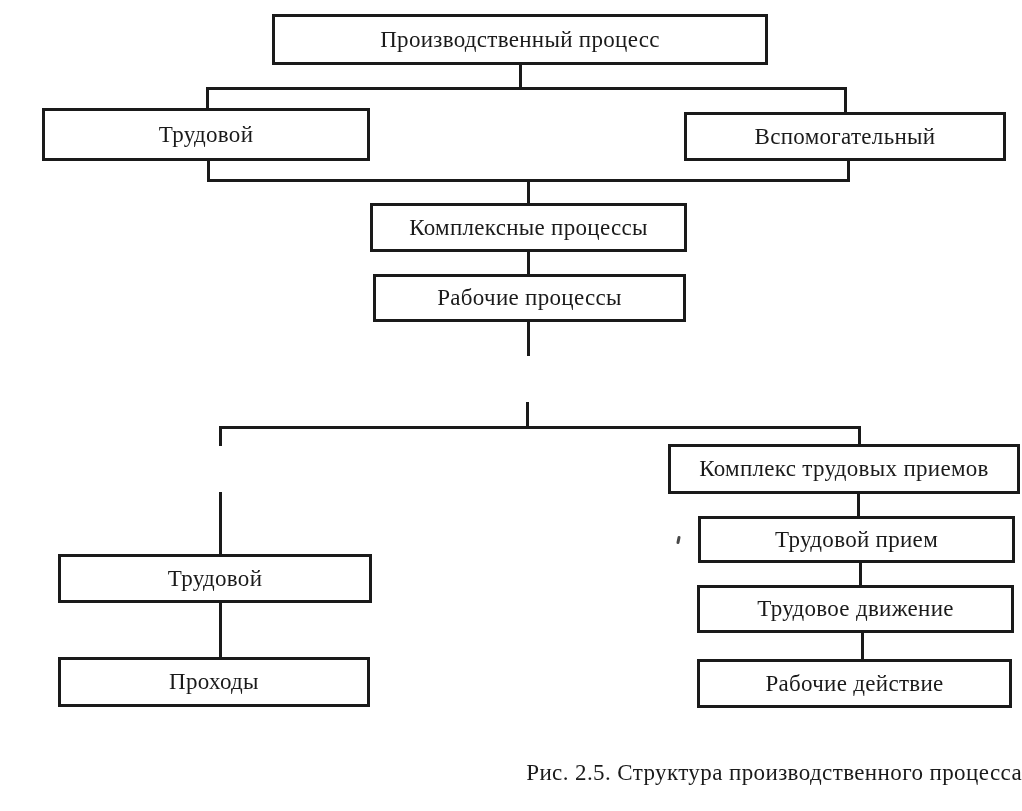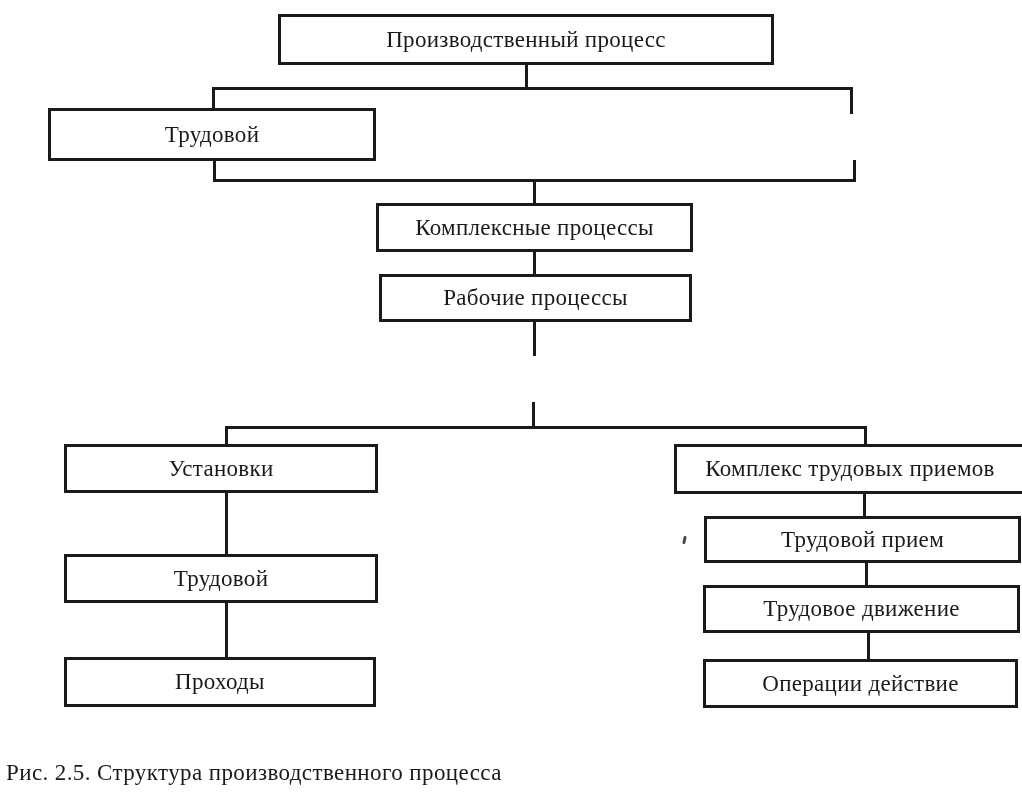--- a/index.html
+++ b/index.html
@@ -14,7 +14,7 @@
     position:relative;overflow:hidden;
     color:var(--ink);
   }
-  .canvas{position:absolute;left:6px;top:0;width:910px;height:811px;}
+  .canvas{position:absolute;left:0;top:0;width:910px;height:811px;}
   .node{
     position:absolute;
     border:3px solid var(--ink);

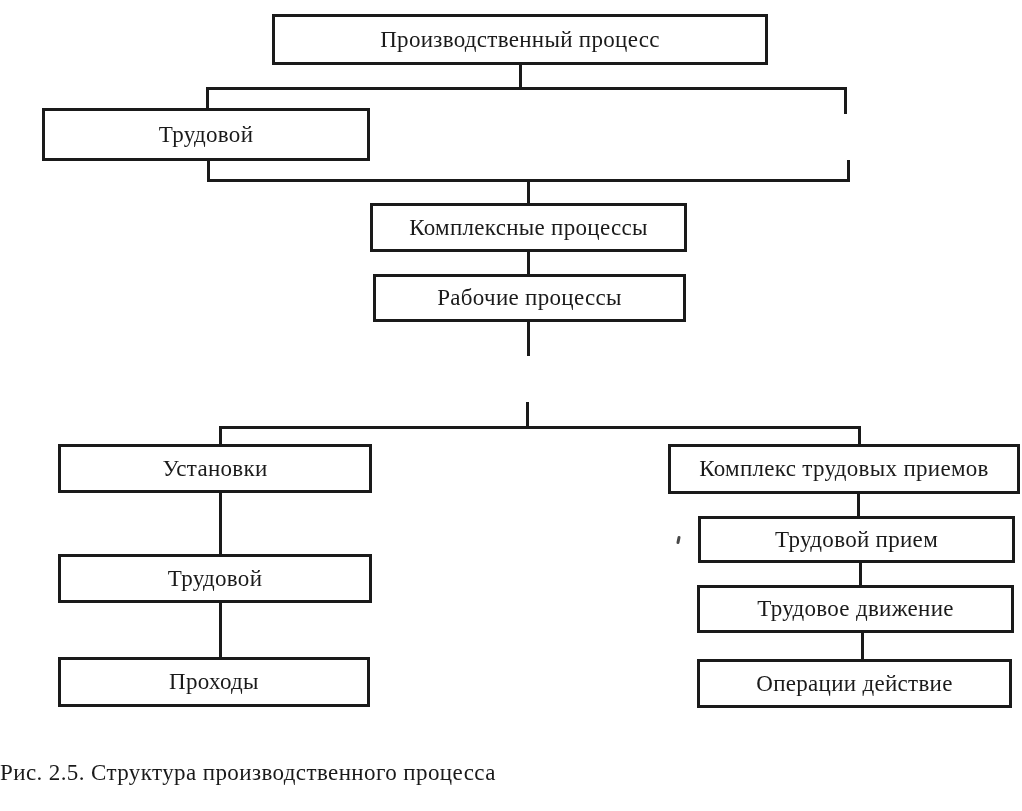--- a/index.html
+++ b/index.html
@@ -59,6 +59,9 @@
     <span>Трудовой</span>
   </div>
 
+  <div class="node" style="left:684px;top:112px;width:322px;height:49px">
+    <span>Вспомогательный</span>
+  </div>
 
   <div class="node" style="left:370px;top:203px;width:317px;height:49px">
     <span>Комплексные процессы</span>

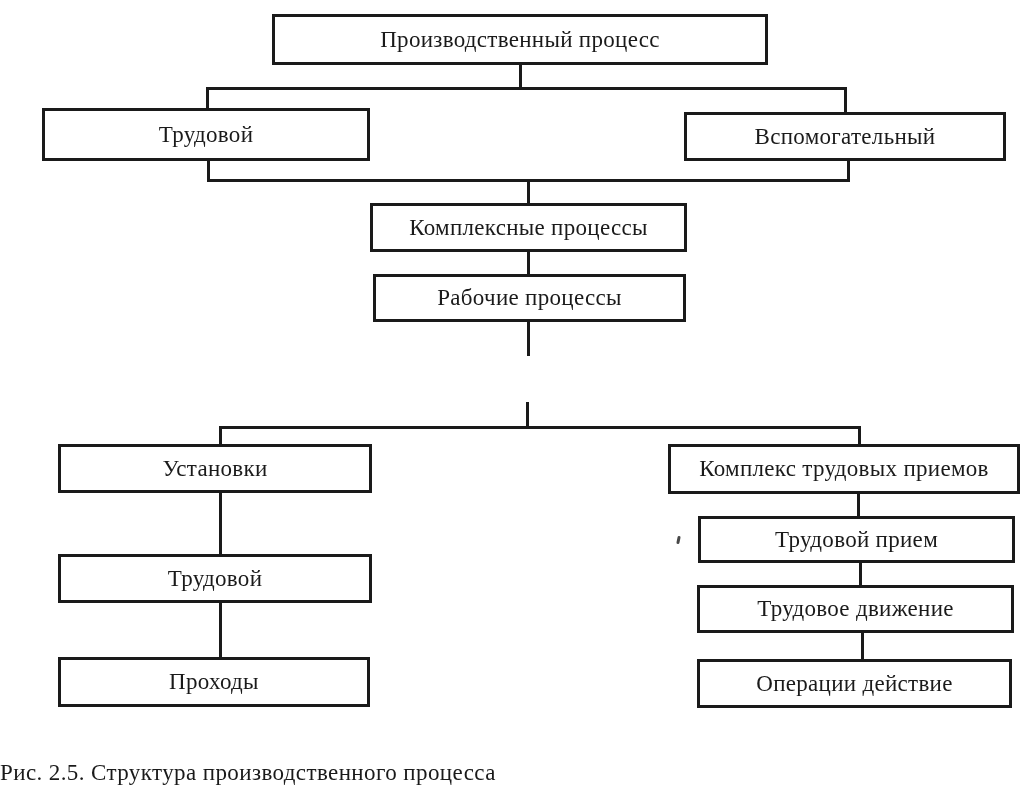--- a/index.html
+++ b/index.html
@@ -72,9 +72,6 @@
   </div>
 
 
-  <div class="node" style="left:58px;top:444px;width:314px;height:49px">
-    <span>Установки</span>
-  </div>
 
   <div class="node" style="left:58px;top:554px;width:314px;height:49px">
     <span>Трудовой</span>

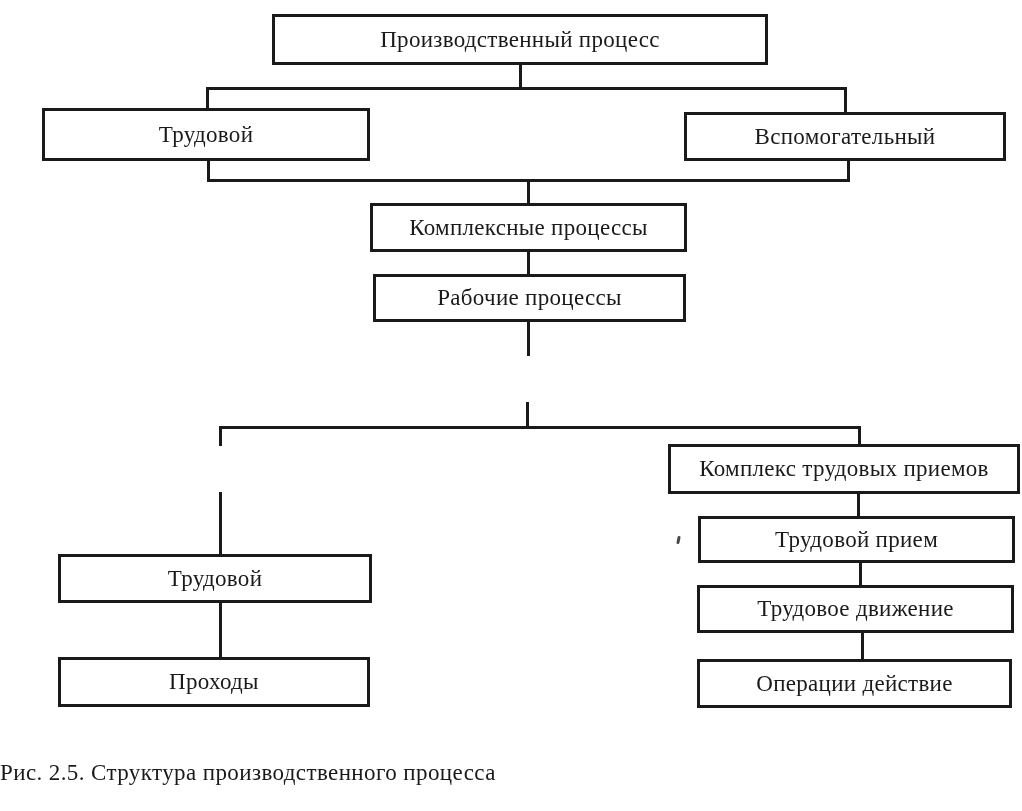--- a/index.html
+++ b/index.html
@@ -94,7 +94,7 @@
   </div>
 
   <div class="node" style="left:697px;top:659px;width:315px;height:49px">
-    <span>Операции действие</span>
+    <span>Рабочие действие</span>
   </div>
 
   <div class="line" style="left:519px;top:64px;width:3px;height:26px"></div>

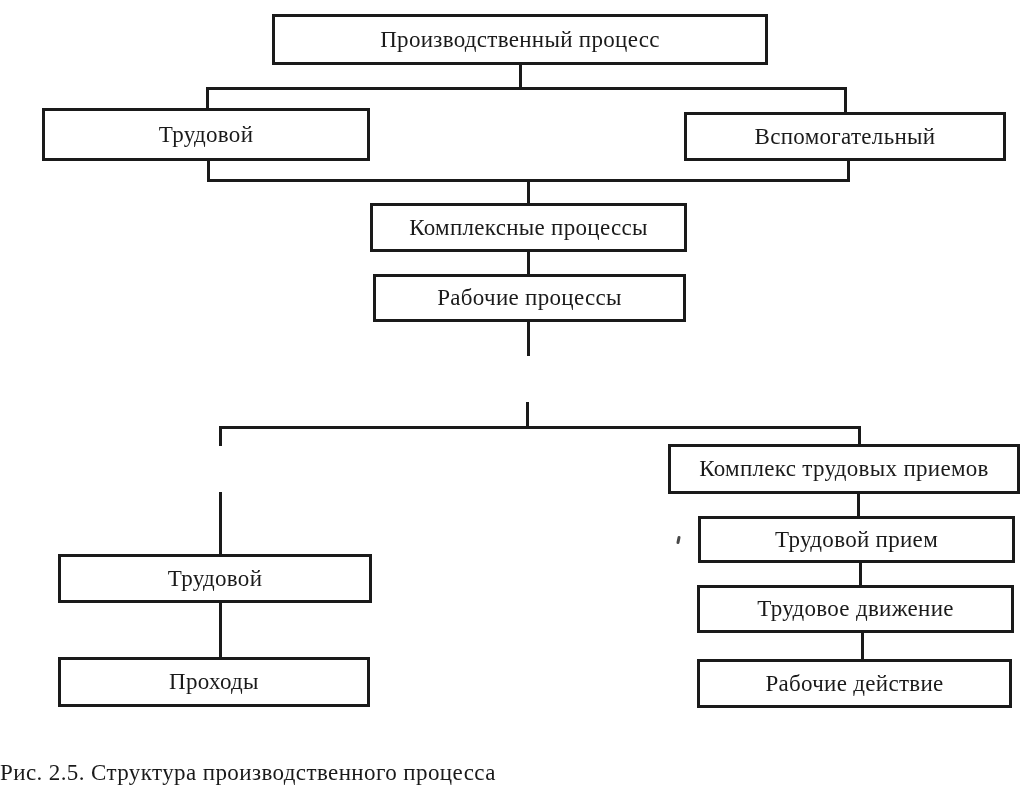--- a/index.html
+++ b/index.html
@@ -32,7 +32,7 @@
   .caption{
     position:absolute;
     left:0;top:760px;width:1022px;
-    text-align:left;
+    text-align:right;
     font-size:23px;
     letter-spacing:0.4px;
   }

